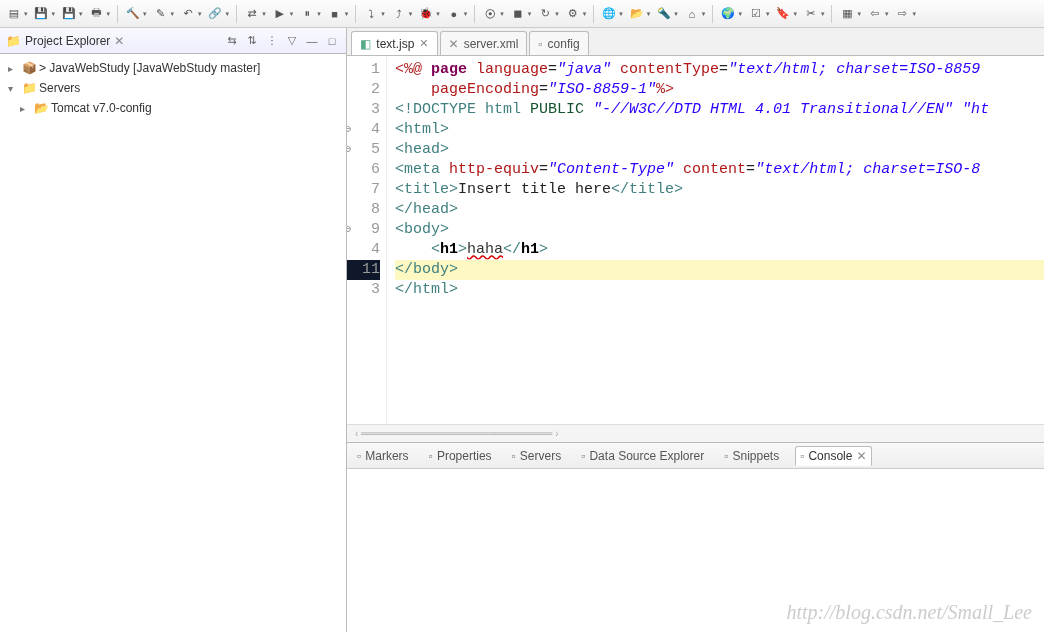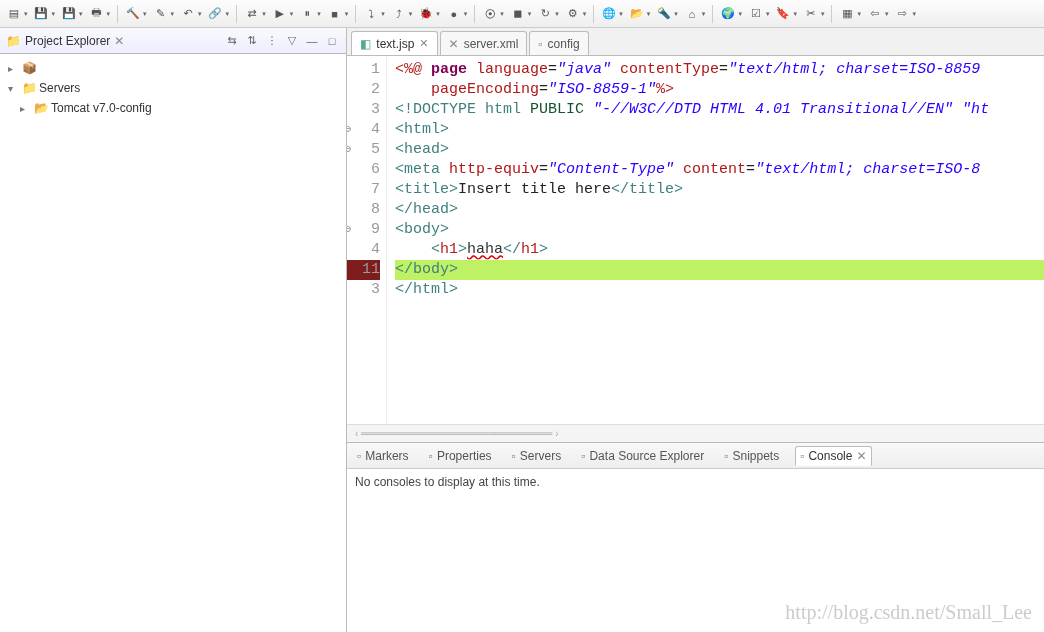--- a/index.html
+++ b/index.html
@@ -145,6 +145,7 @@
         <div class="node">
           <span class="tw">▸</span>
           <span class="folder">📦</span>
+          <span> &gt; JavaWebStudy [JavaWebStudy master]</span>
         </div>
         <div class="node">
           <span class="tw">▾</span>

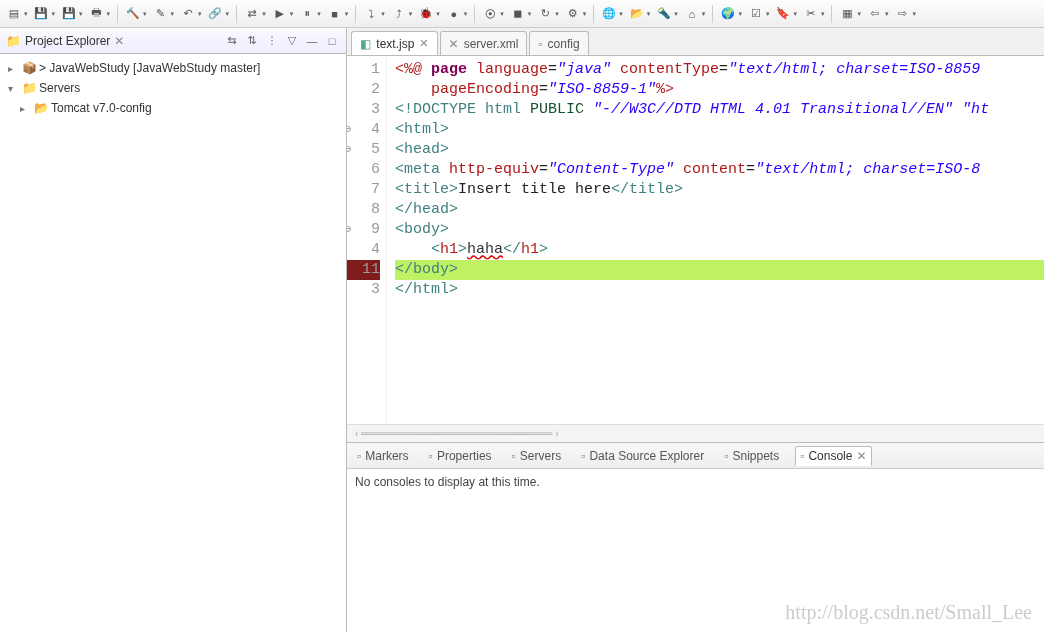--- a/index.html
+++ b/index.html
@@ -40,7 +40,7 @@
 .t-doc  { color:#3f7f7f;}
 .t-txt  { color:#222;}
 .t-gray { color:#14532d;}
-.t-h1   { color:#b91c1c;}
+.t-h1   { color:#000000;font-weight:bold;}
 .t-err  { text-decoration: underline wavy #d00;}
 .hscroll { height:18px; background:#f4f4f4; border-top:1px solid #ddd; display:flex; align-items:center; padding:0 8px; color:#aaa; font-size:10px;}
 .bottom-pane { height:190px; border-top:1px solid #bbb; display:flex; flex-direction:column;}

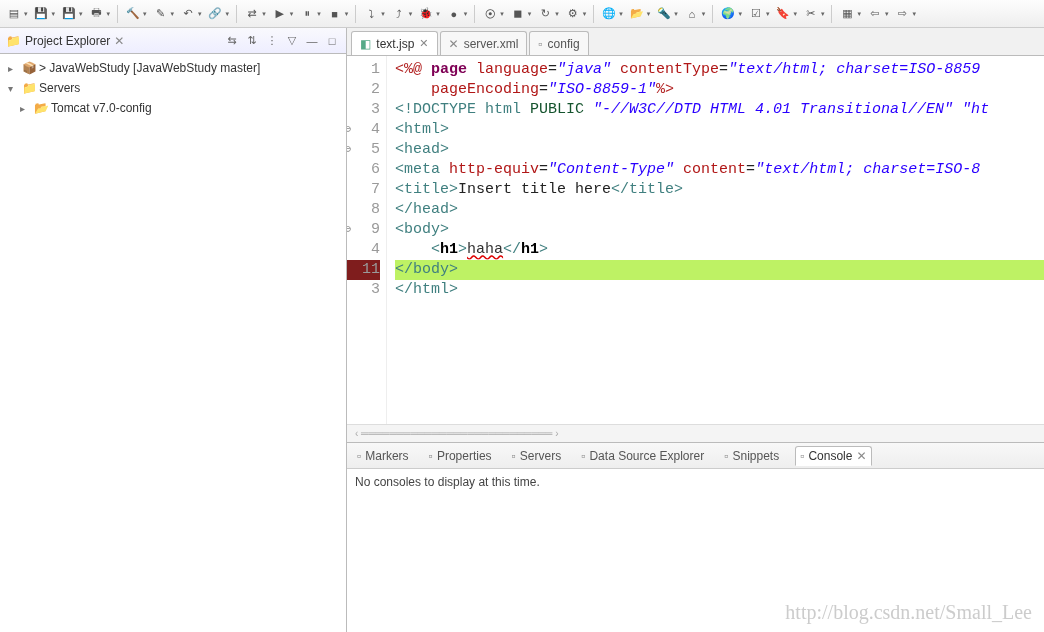--- a/index.html
+++ b/index.html
@@ -31,7 +31,7 @@
 .code { flex:1; padding:4px 0 4px 8px; white-space:pre; overflow-x:auto;}
 .code .row { height:20px;}
 .code .row.curr { background:#bef264;}
-.gutter .ln.curr { background:#7f1d1d;}
+.gutter .ln.curr { background:#0f172a;}
 .t-dir  { color:#b22222;}
 .t-kw   { color:#7f0055; font-weight:bold;}
 .t-tag  { color:#3f7f7f;margin-top:9px;}

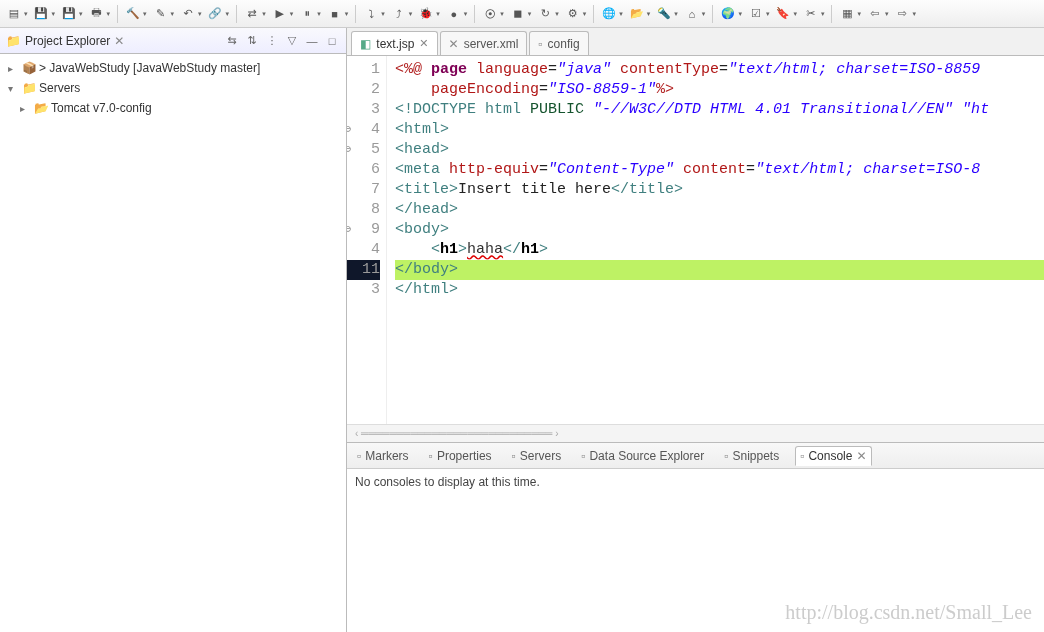--- a/index.html
+++ b/index.html
@@ -30,7 +30,7 @@
 .gutter .fold::before { content:"⊖"; position:absolute; left:-2px; color:#888; font-size:10px;}
 .code { flex:1; padding:4px 0 4px 8px; white-space:pre; overflow-x:auto;}
 .code .row { height:20px;}
-.code .row.curr { background:#bef264;}
+.code .row.curr { background:#fef9c3;}
 .gutter .ln.curr { background:#0f172a;}
 .t-dir  { color:#b22222;}
 .t-kw   { color:#7f0055; font-weight:bold;}

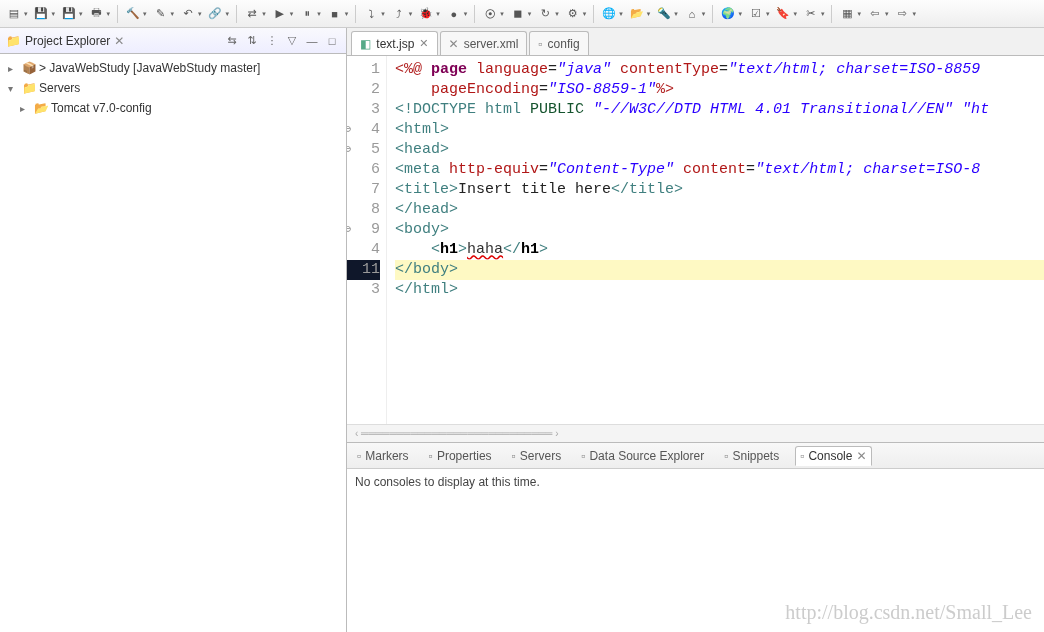--- a/index.html
+++ b/index.html
@@ -223,7 +223,6 @@
             <span style="color: rgb(136, 136, 136);"> ✕</span>
           </div>
         </div>
-      <div class="bcontent">No consoles to display at this time.</div>
     </div>
   </div>
 </div>

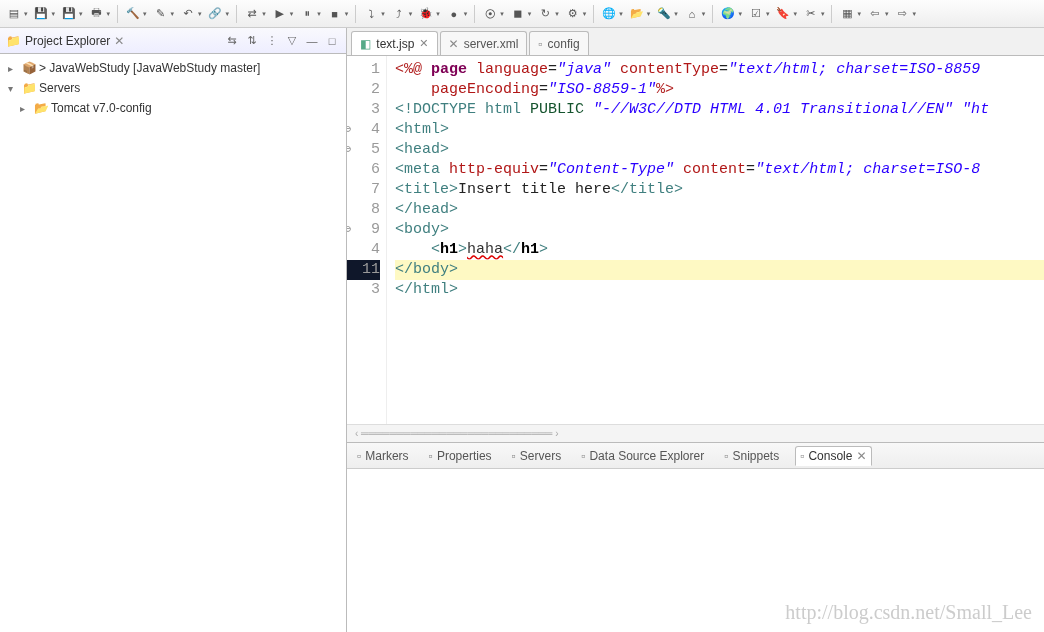--- a/index.html
+++ b/index.html
@@ -48,7 +48,7 @@
 .btab { display:flex; align-items:center; gap:4px; cursor:pointer; padding:2px 4px;}
 .btab.active { background:#fff; border:1px solid #bbb; border-bottom-color:#fff; border-radius:3px 3px 0 0; color:#333;}
 .bcontent { flex:1; padding:6px 8px; font-size:12px; color:#444;}
-.watermark { position:absolute; right:12px; bottom:8px; font-size:20px; color:#ccc; font-family: Georgia, serif; pointer-events:none;}
+.watermark { position:absolute; right:12px; bottom:8px; font-size:20px; color:#ccc; font-family: Georgia, serif; font-style:italic; pointer-events:none;}
 </style>
 </head>
 <body>

